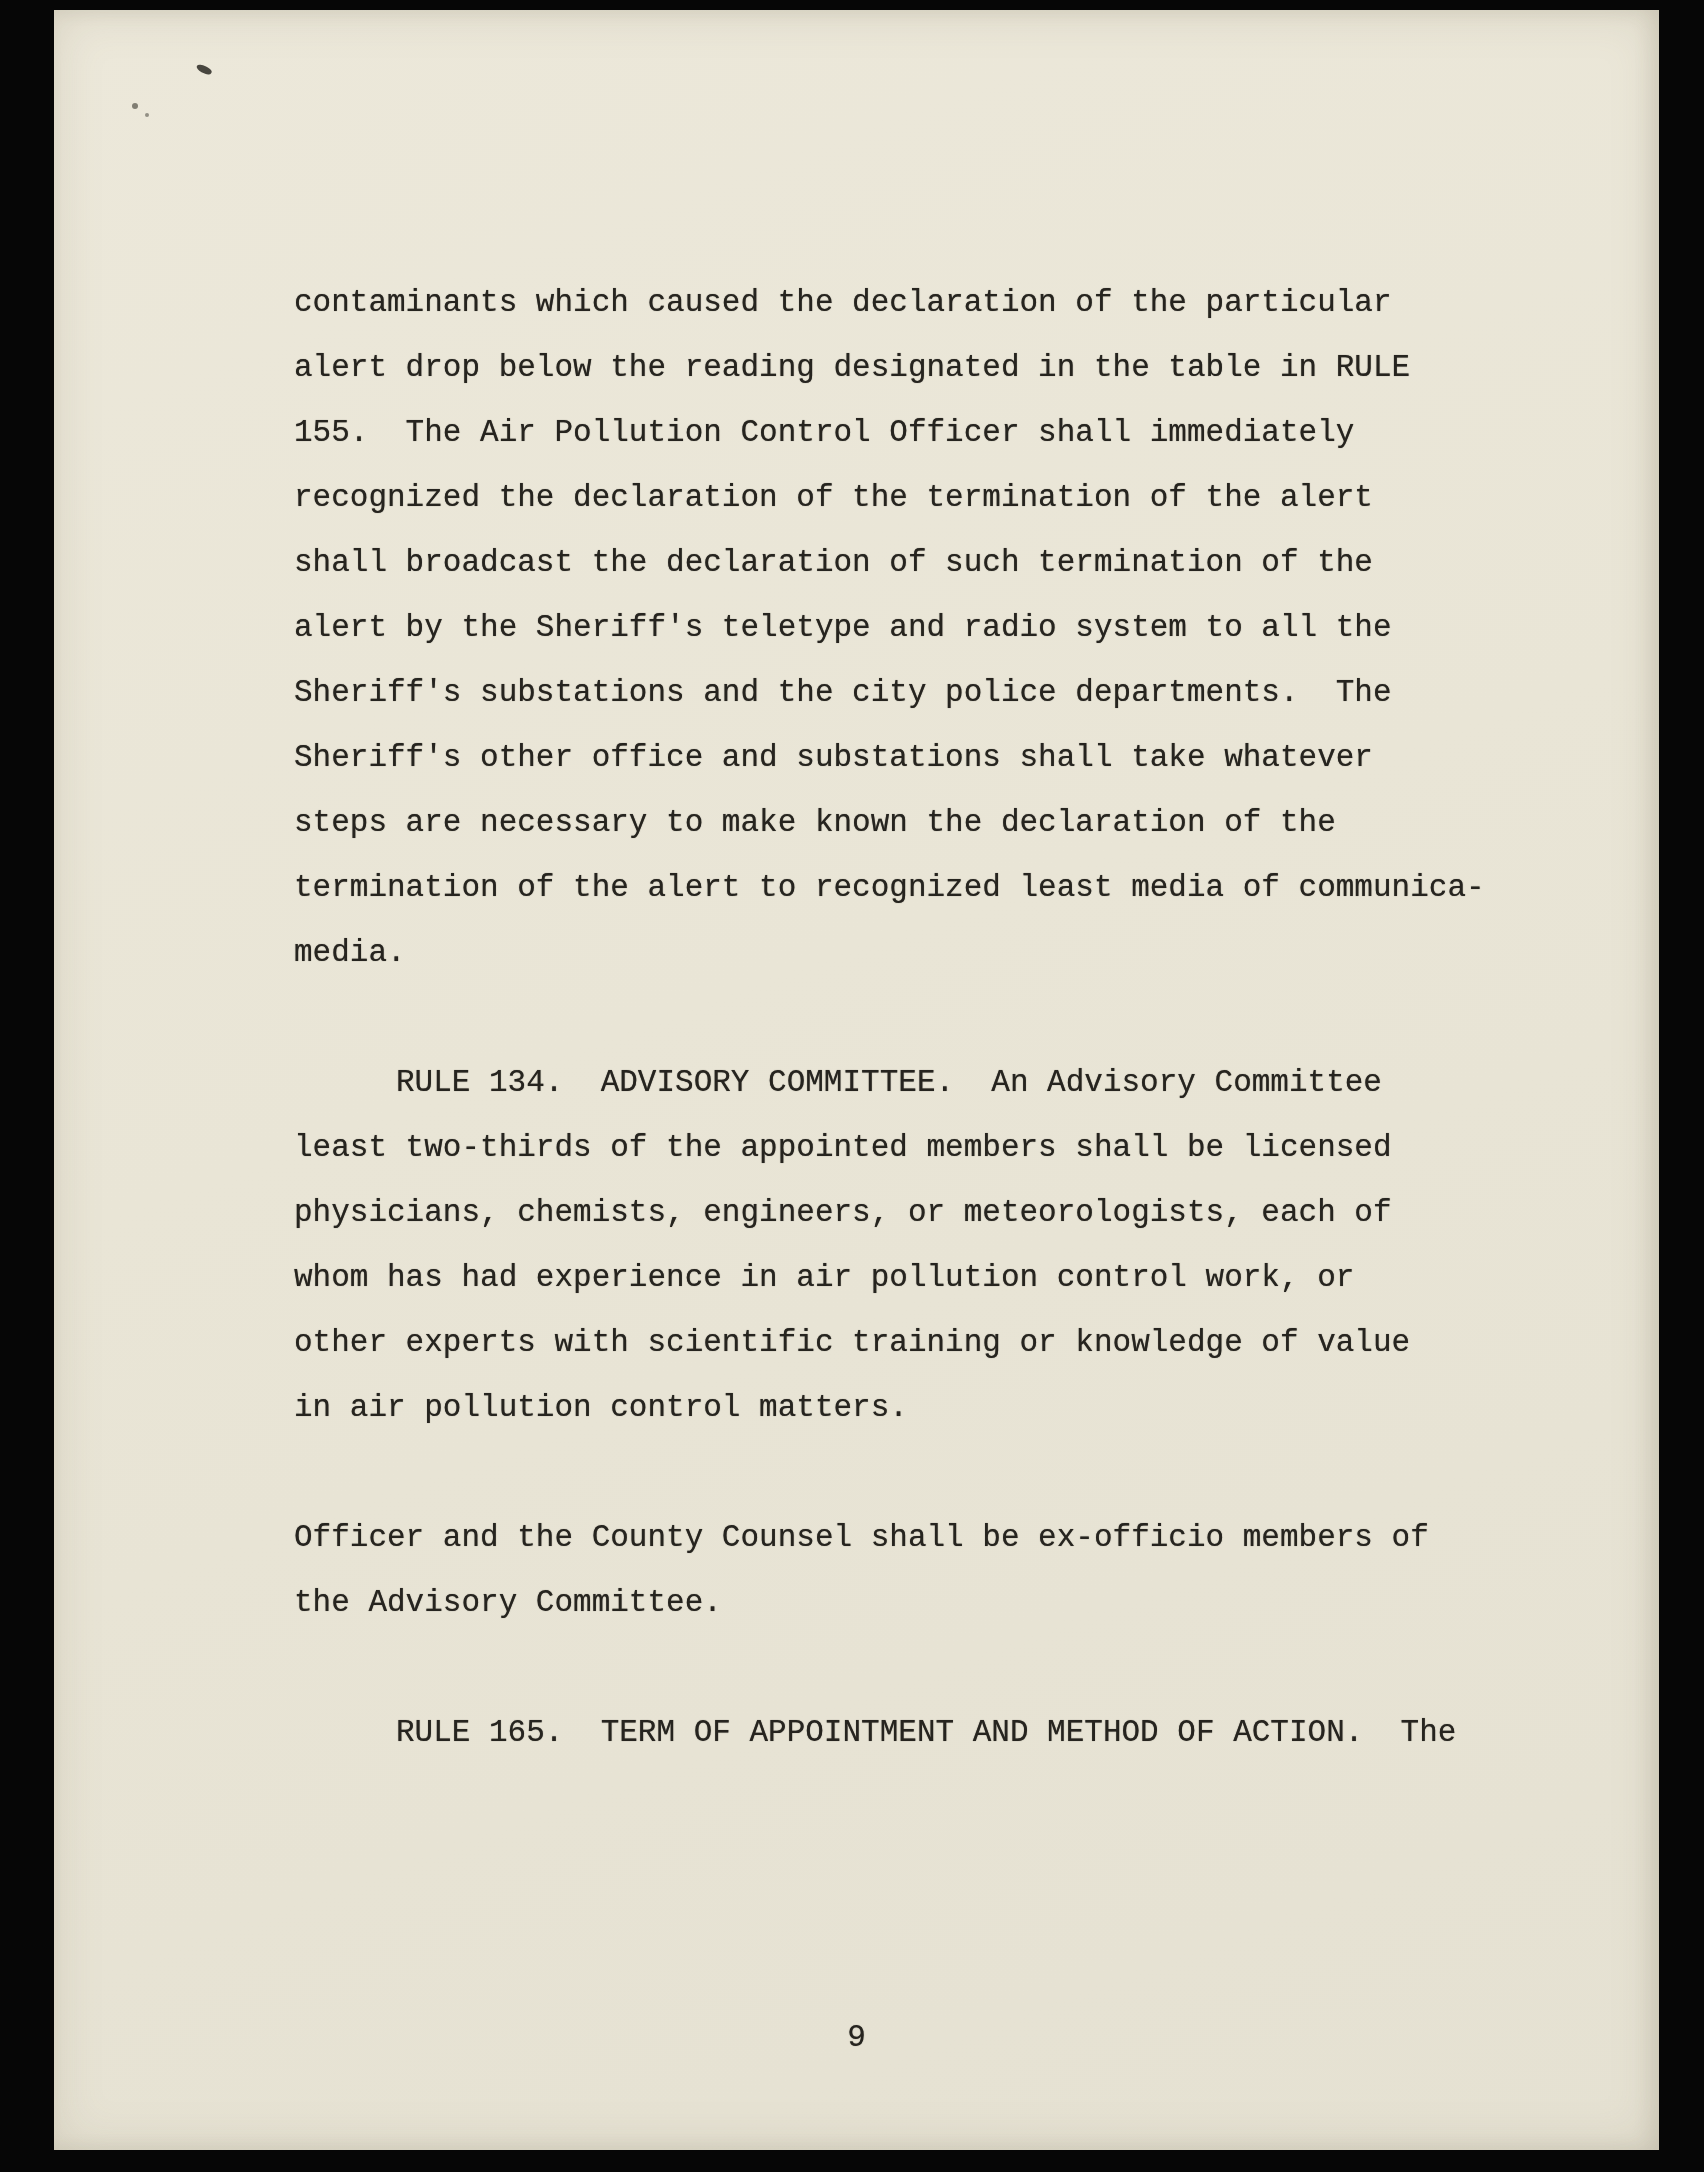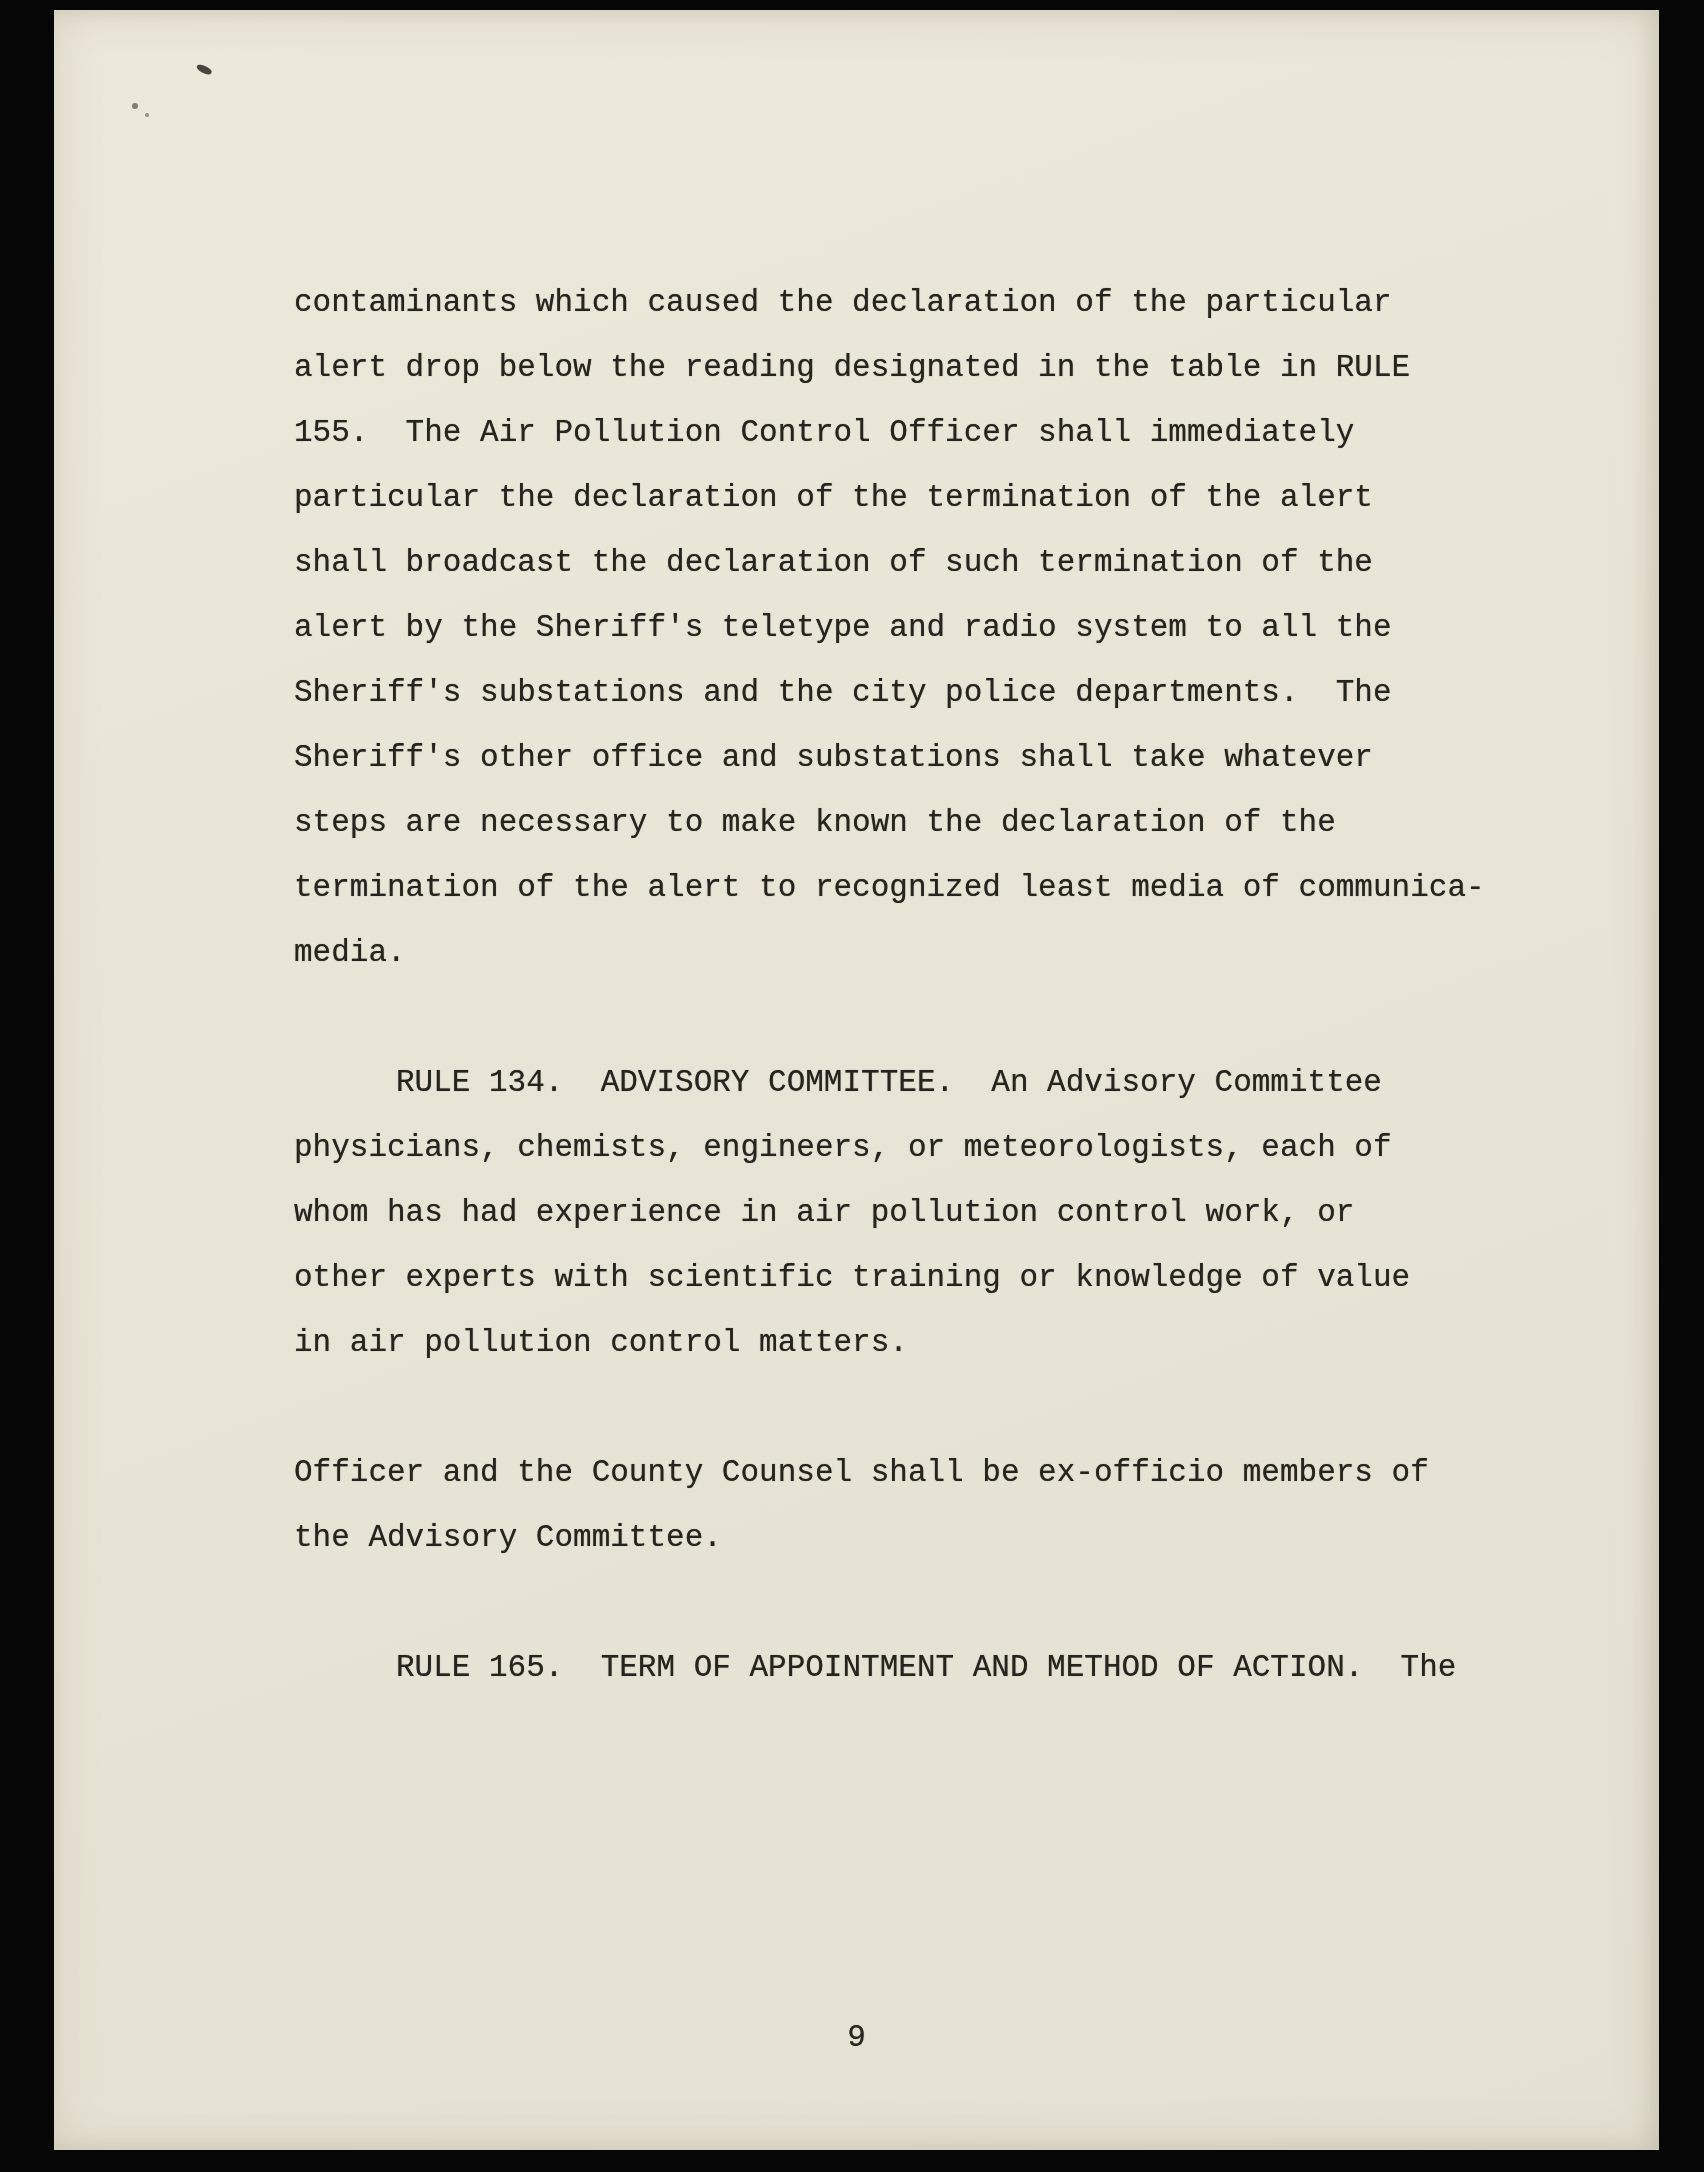--- a/index.html
+++ b/index.html
@@ -100,7 +100,7 @@
       <div class="line">contaminants which caused the declaration of the particular</div>
       <div class="line">alert drop below the reading designated in the table in RULE</div>
       <div class="line">155.  The Air Pollution Control Officer shall immediately</div>
-      <div class="line">particular the declaration of the termination of the alert</div>
+      <div class="line">recognized the declaration of the termination of the alert</div>
       <div class="line">shall broadcast the declaration of such termination of the</div>
       <div class="line">alert by the Sheriff's teletype and radio system to all the</div>
       <div class="line">Sheriff's substations and the city police departments.  The</div>

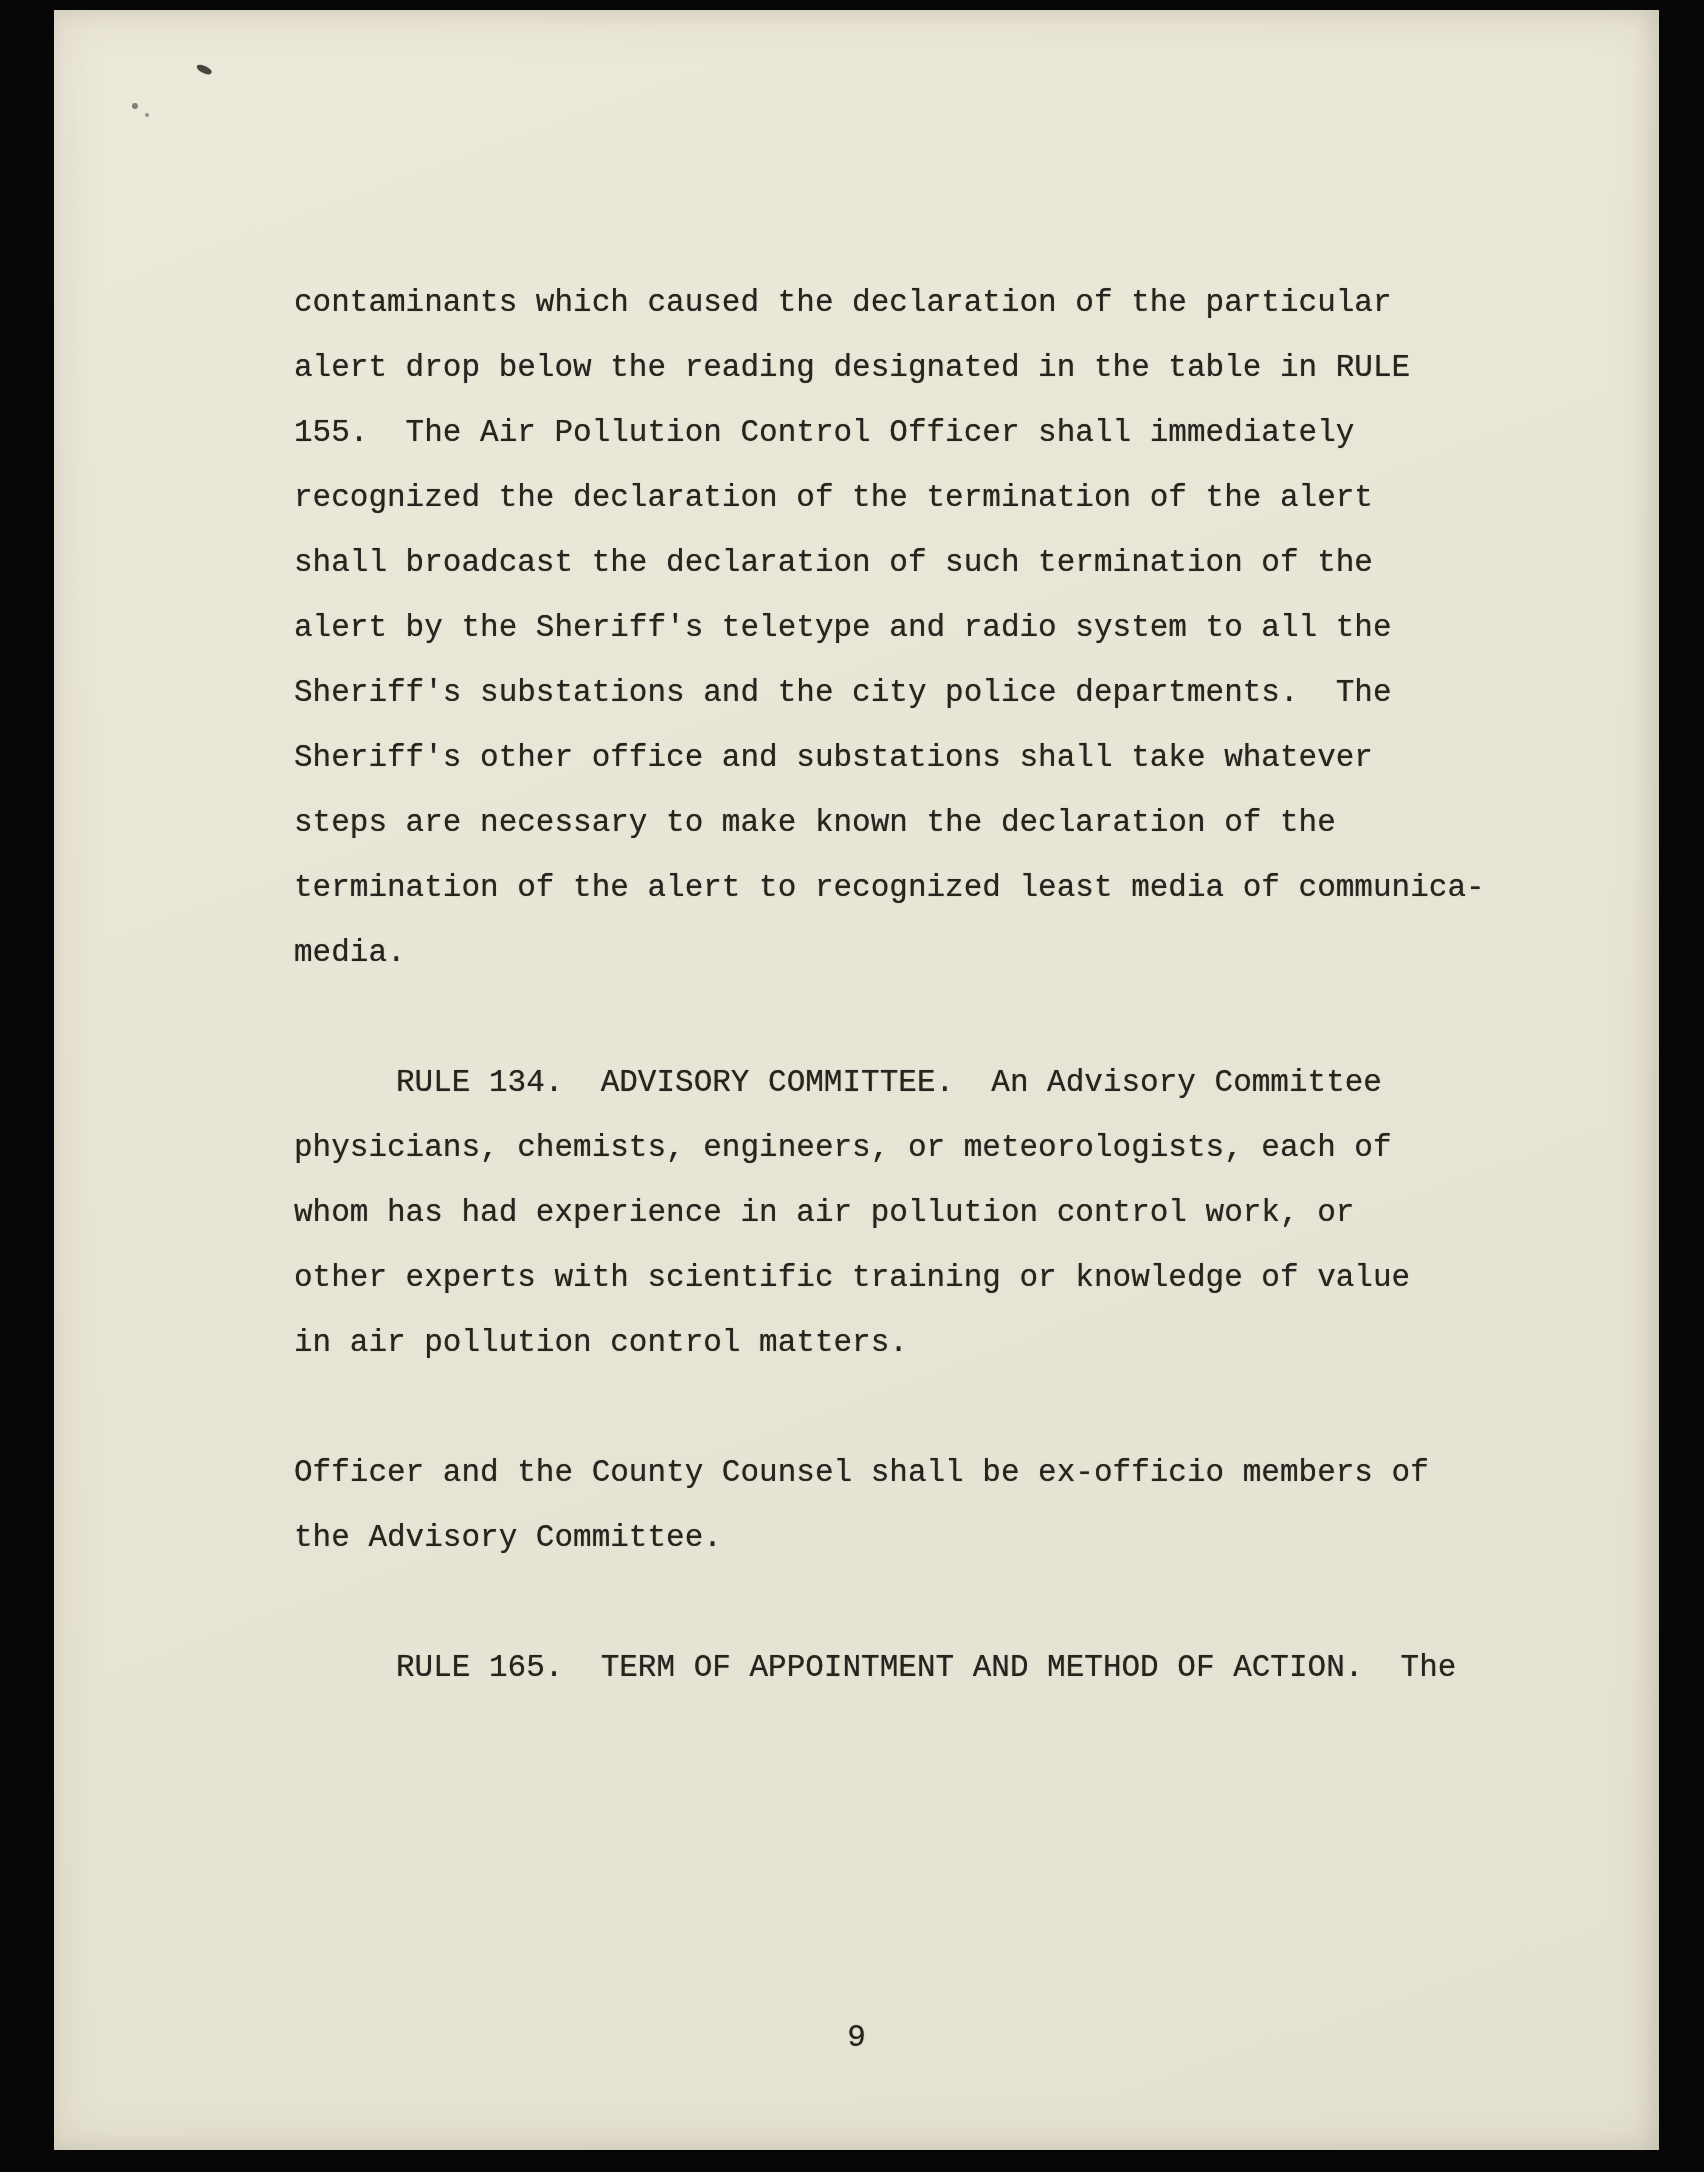--- a/index.html
+++ b/index.html
@@ -112,6 +112,7 @@
 
     <div class="para">
       <div class="line indent">RULE 134.  ADVISORY COMMITTEE.  An Advisory Committee</div>
+      <div class="line">least two-thirds of the appointed members shall be licensed</div>
       <div class="line">physicians, chemists, engineers, or meteorologists, each of</div>
       <div class="line">whom has had experience in air pollution control work, or</div>
       <div class="line">other experts with scientific training or knowledge of value</div>

